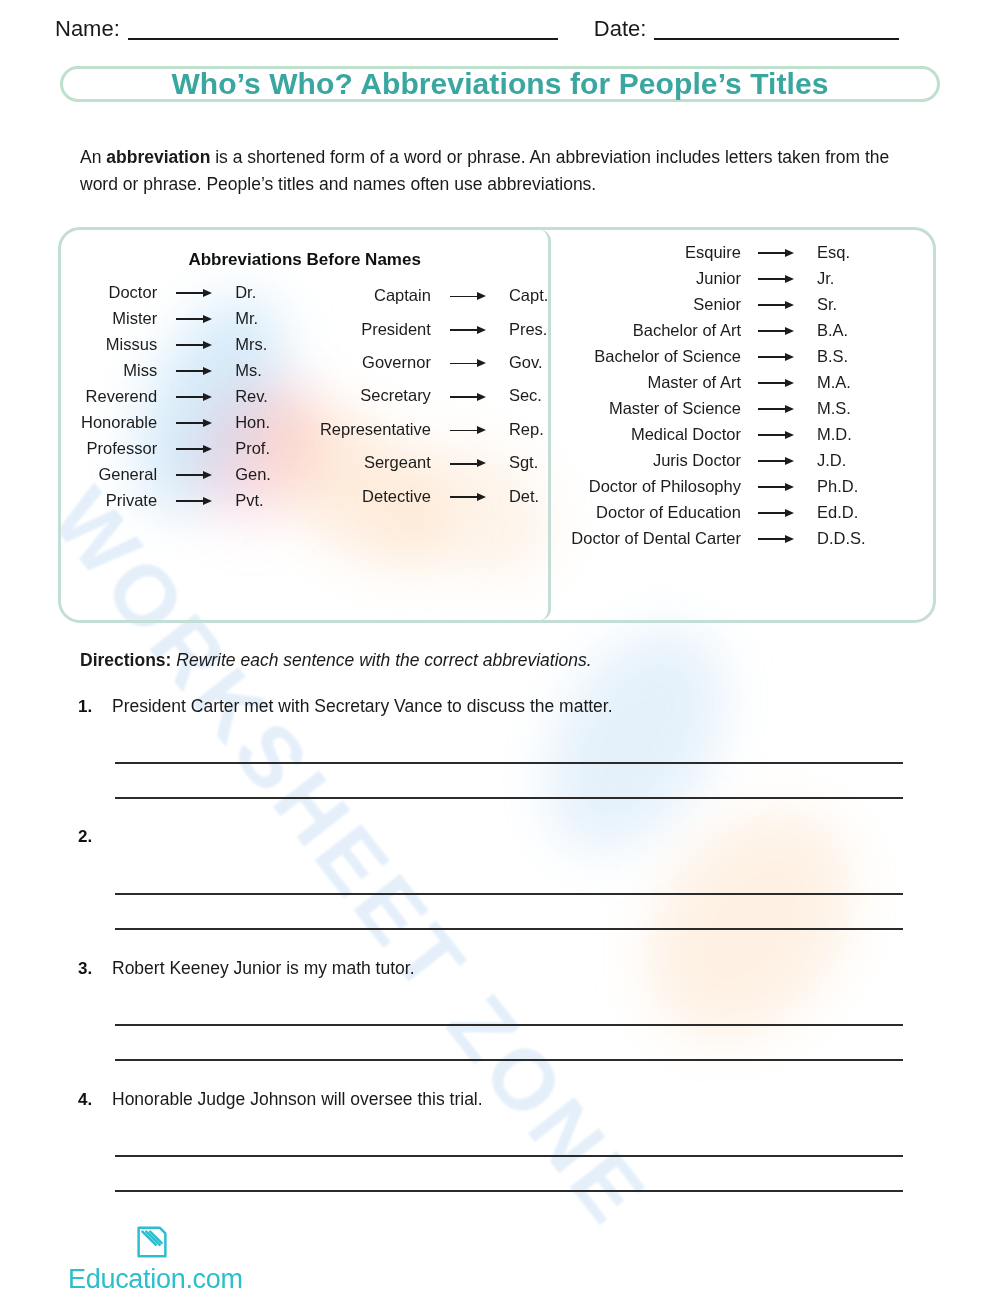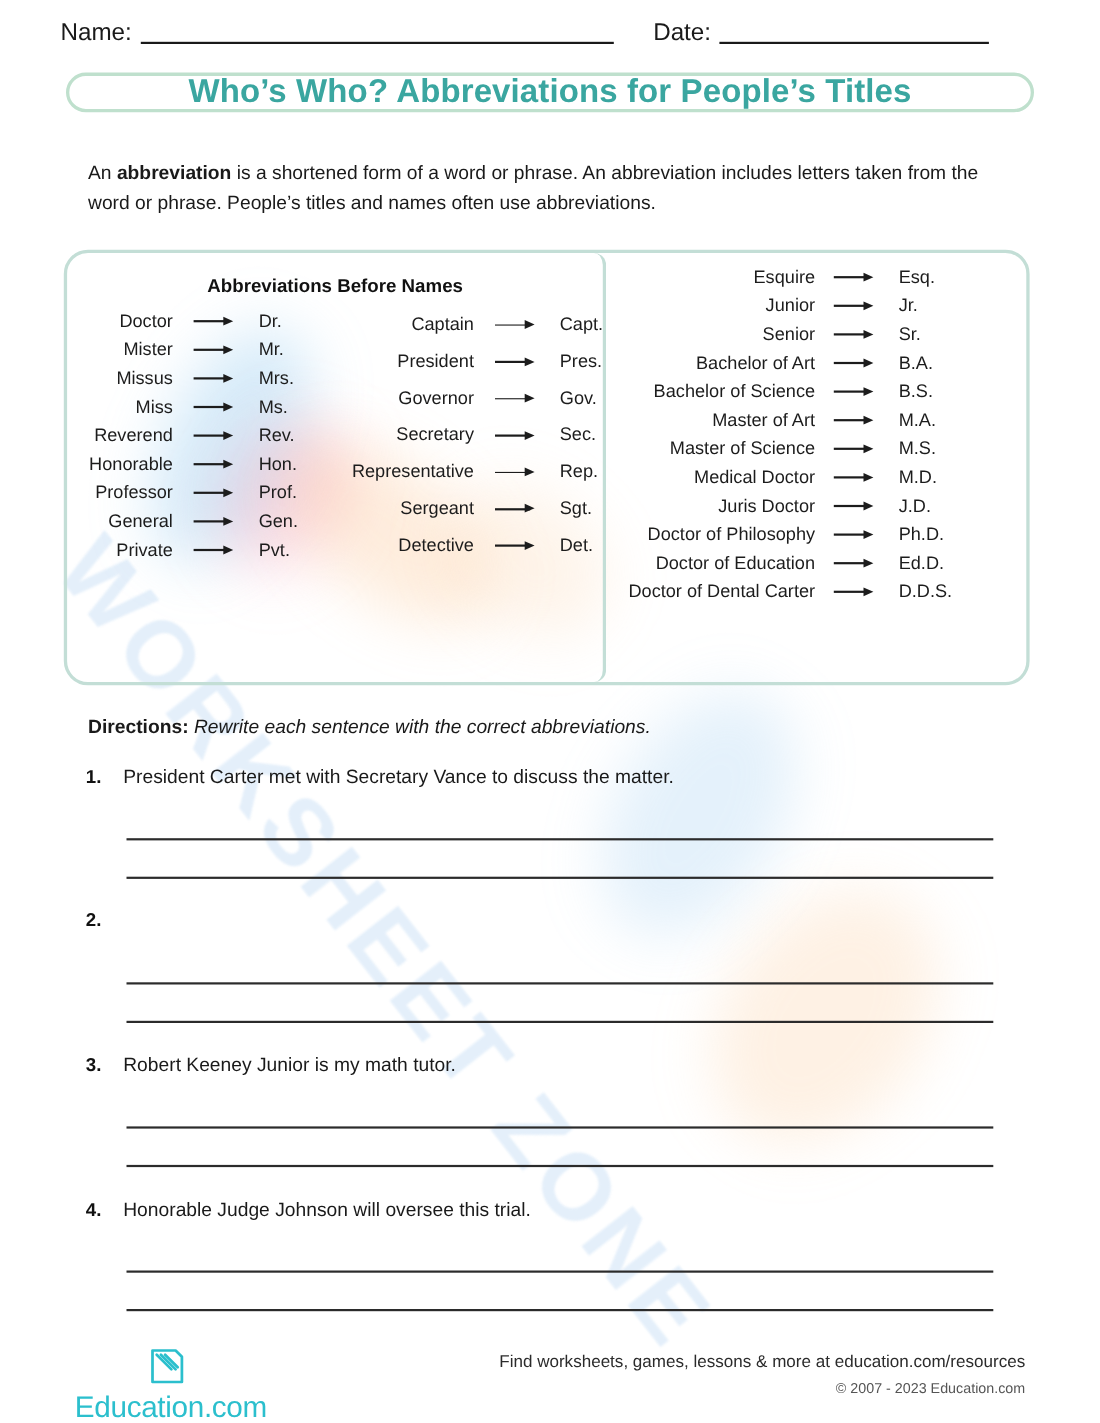--- a/index.html
+++ b/index.html
@@ -450,10 +450,6 @@
     <span class="logo-text">Education.com</span>
   </div>
 
-  <div class="footer-right">
-    <div class="footer-line1">Find worksheets, games, lessons &amp; more at education.com/resources</div>
-    <div class="footer-line2">© 2007 - 2023 Education.com</div>
-  </div>
 
 </div>
 

